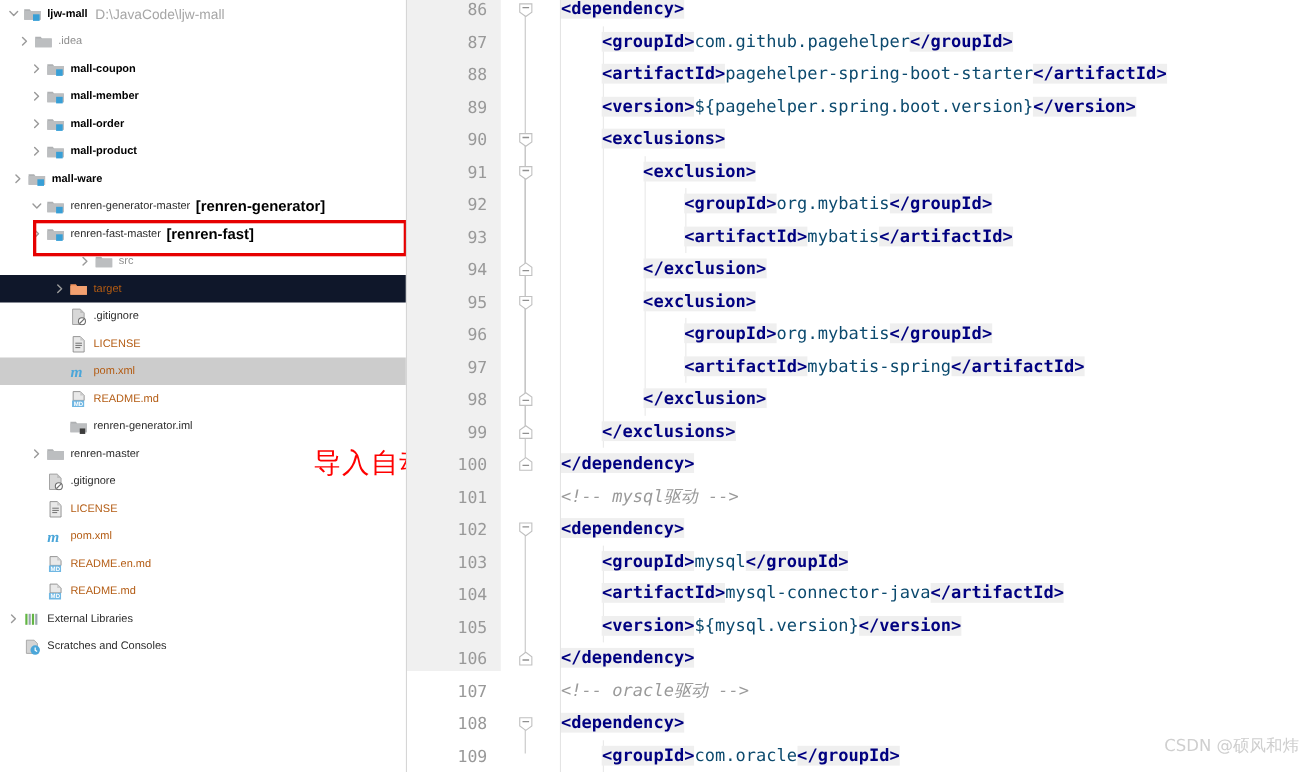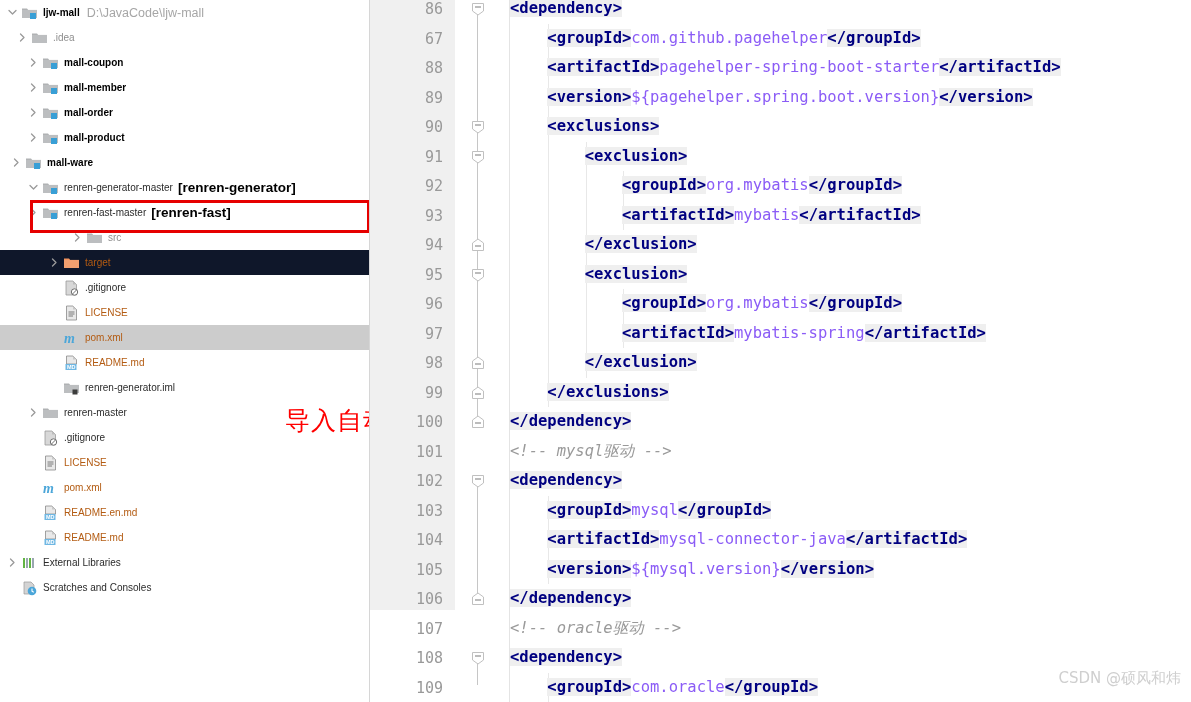--- a/index.html
+++ b/index.html
@@ -464,7 +464,7 @@
   <div id="editor">
     <div id="gutter">
         <div class="lnum" style="top:0px">86</div>
-        <div class="lnum" style="top:29.5px">67</div>
+        <div class="lnum" style="top:29.5px">87</div>
         <div class="lnum" style="top:59px">88</div>
         <div class="lnum" style="top:88.5px">89</div>
         <div class="lnum" style="top:118px">90</div>

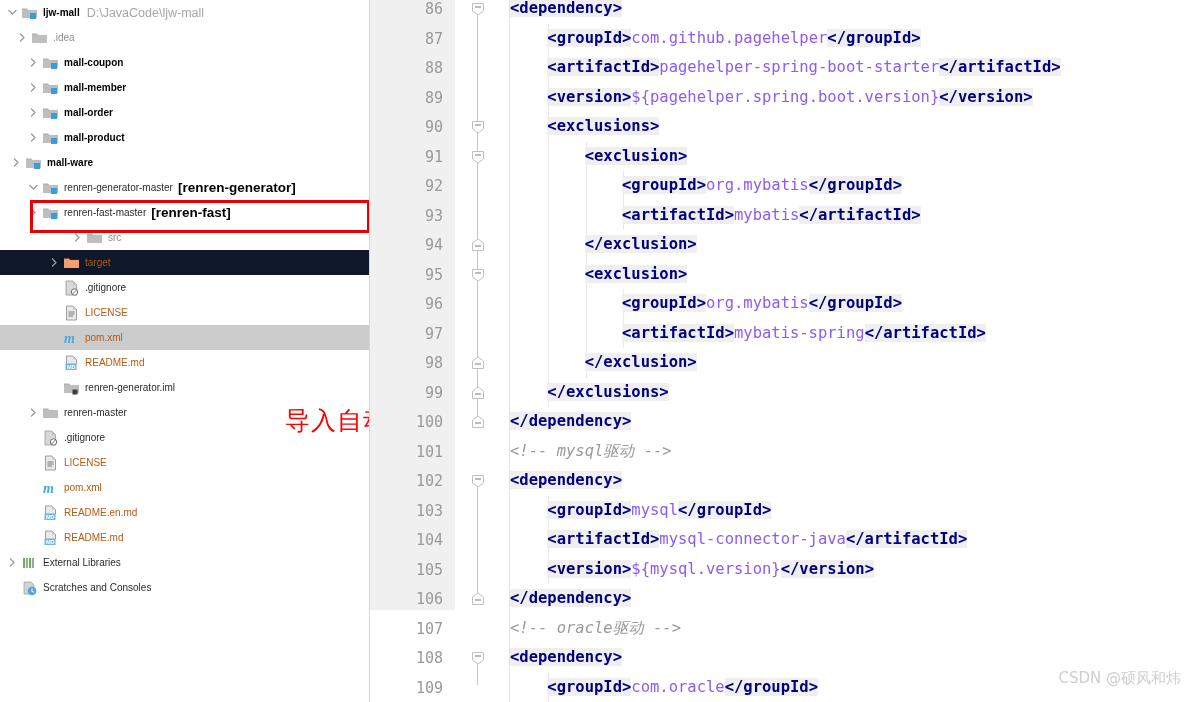--- a/index.html
+++ b/index.html
@@ -113,7 +113,7 @@
     line-height:29px;
   }
   .tg{color:#000080;font-weight:bold;background:#efefef;}
-  .tx{color:#8b5cf6;background:transparent;}
+  .tx{color:#0c4a6e;background:transparent;}
   .cm{color:#9a9a9a;font-style:italic;}
   .indentguide{
     position:absolute;width:1px;background:#e8e8e8;

